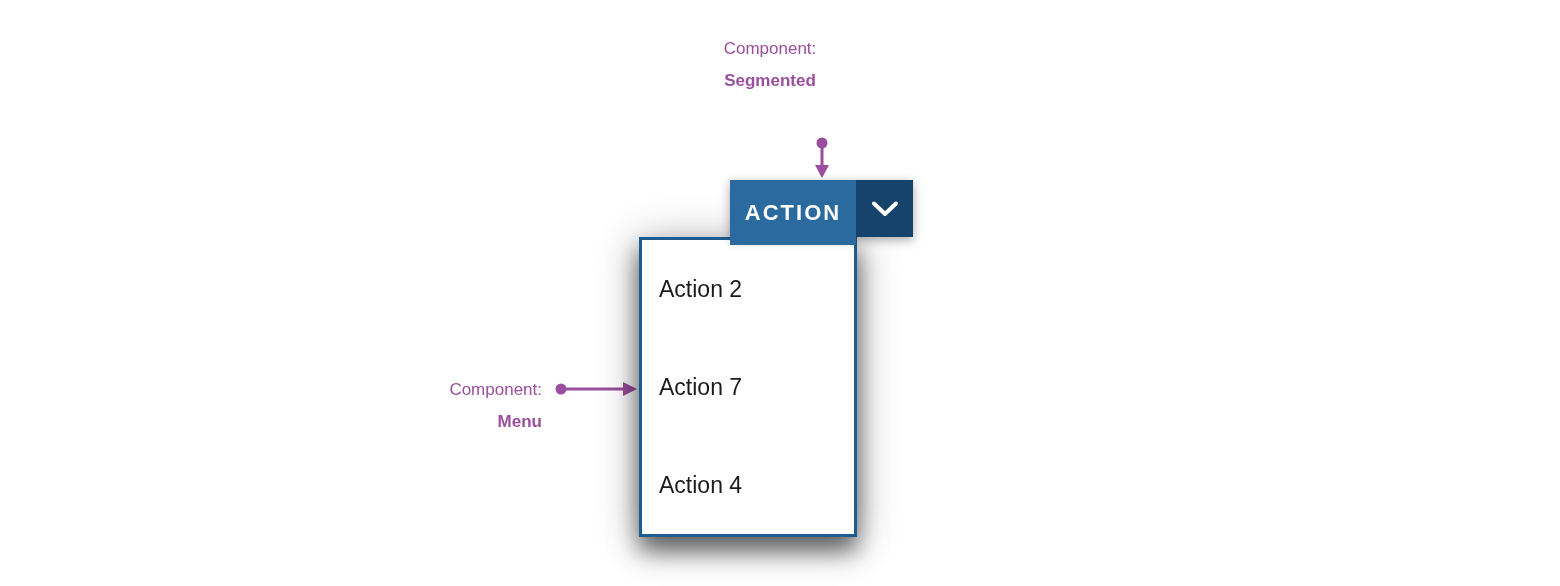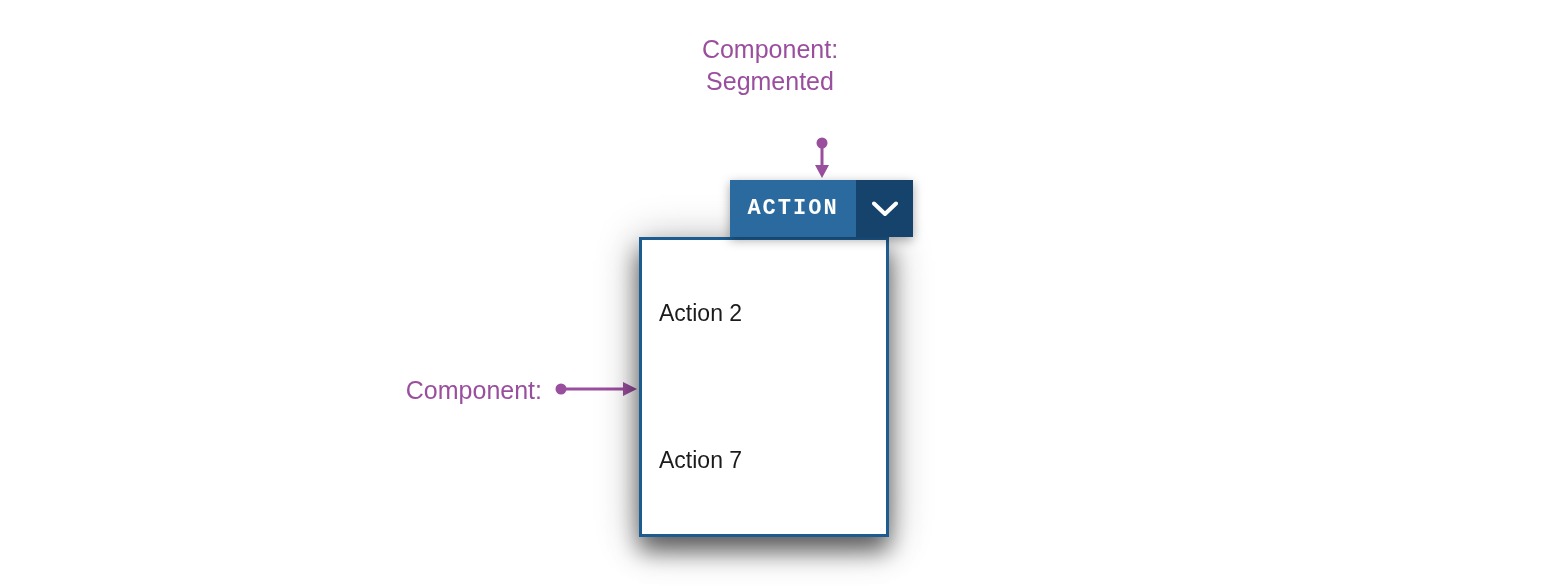--- a/index.html
+++ b/index.html
@@ -18,7 +18,7 @@
   .annotation {
     position: absolute;
     color: var(--annotation, #9a4e9e);
-    font-size: 25px;
+    font-size: 17px;
     line-height: 32px;
   }
   .annotation .ann-regular { font-weight: 400; }

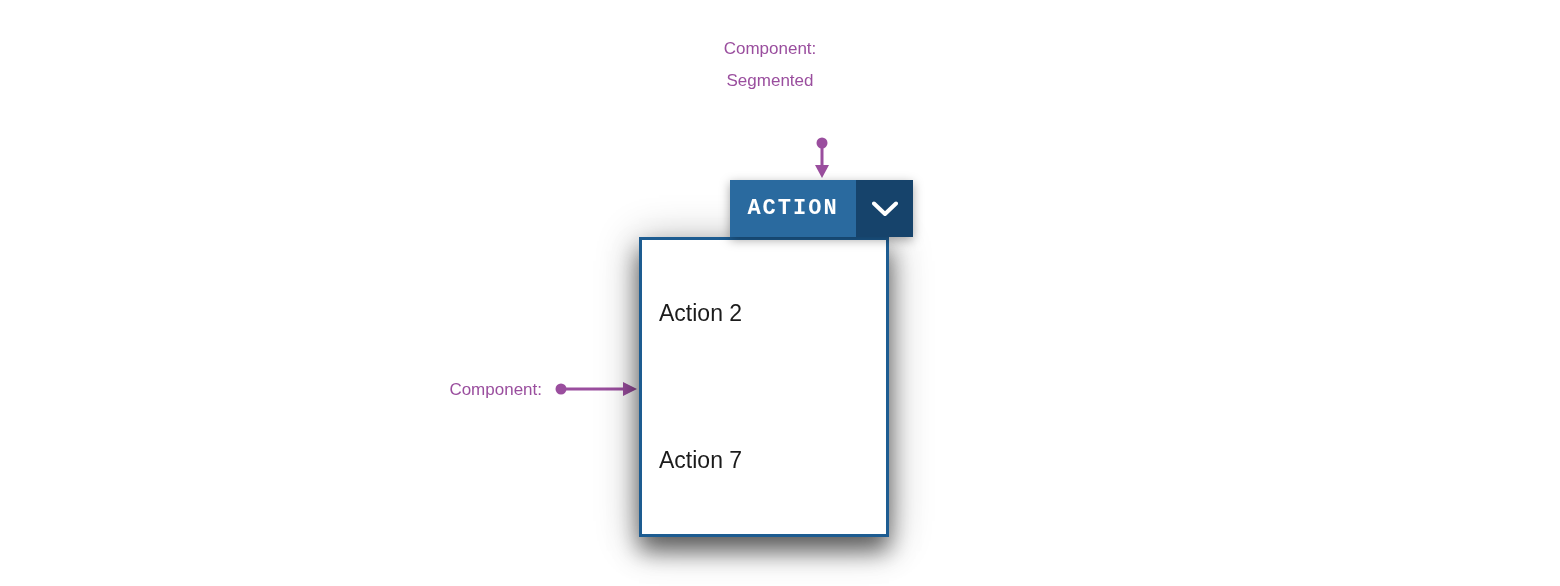--- a/index.html
+++ b/index.html
@@ -22,7 +22,7 @@
     line-height: 32px;
   }
   .annotation .ann-regular { font-weight: 400; }
-  .annotation .ann-bold   { font-weight: 400; }
+  .annotation .ann-bold   { font-weight: 700; }
 
   .annotation-top {
     left: 650px;

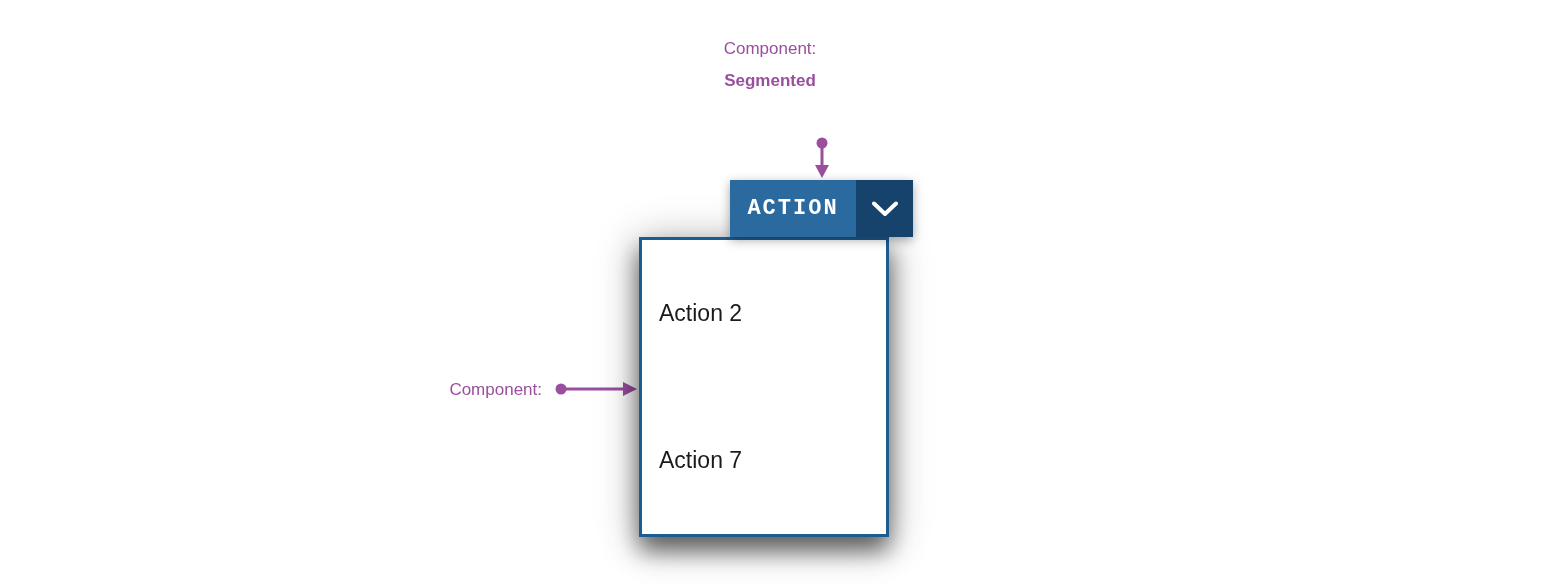--- a/index.html
+++ b/index.html
@@ -58,11 +58,11 @@
   }
   .seg-action {
     width: 126px;
-    height: 57px;
+    height: 65px;
     border: none;
     background: var(--button-primary, #2a6a9f);
     color: var(--button-text, #ffffff);
-    font-family: Liberation Mono, monospace;
+    font-family: Liberation Sans, sans-serif;
     font-size: 22px;
     font-weight: 700;
     letter-spacing: 2px;

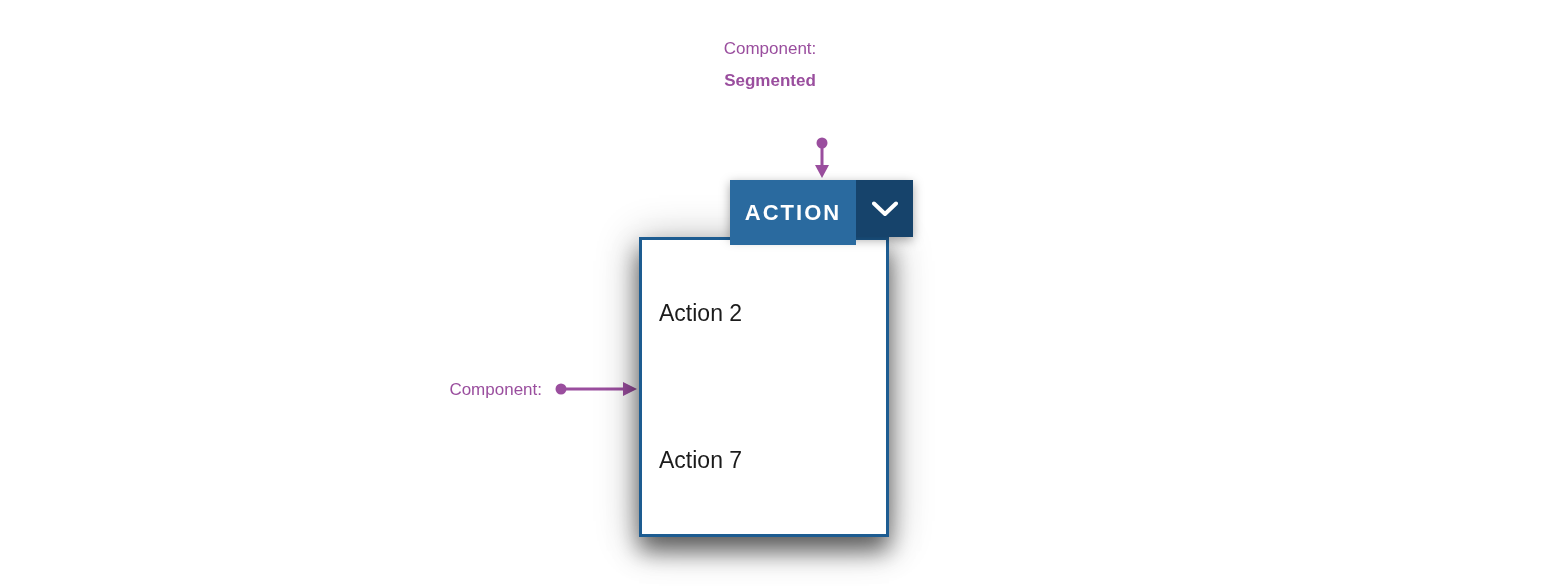--- a/index.html
+++ b/index.html
@@ -85,7 +85,7 @@
     position: absolute;
     left: 639px;
     top: 237px;
-    width: 250px;
+    width: 218px;
     height: 300px;
     background: var(--menu-bg, #ffffff);
     border: 3px solid var(--menu-border, #1d5c91);

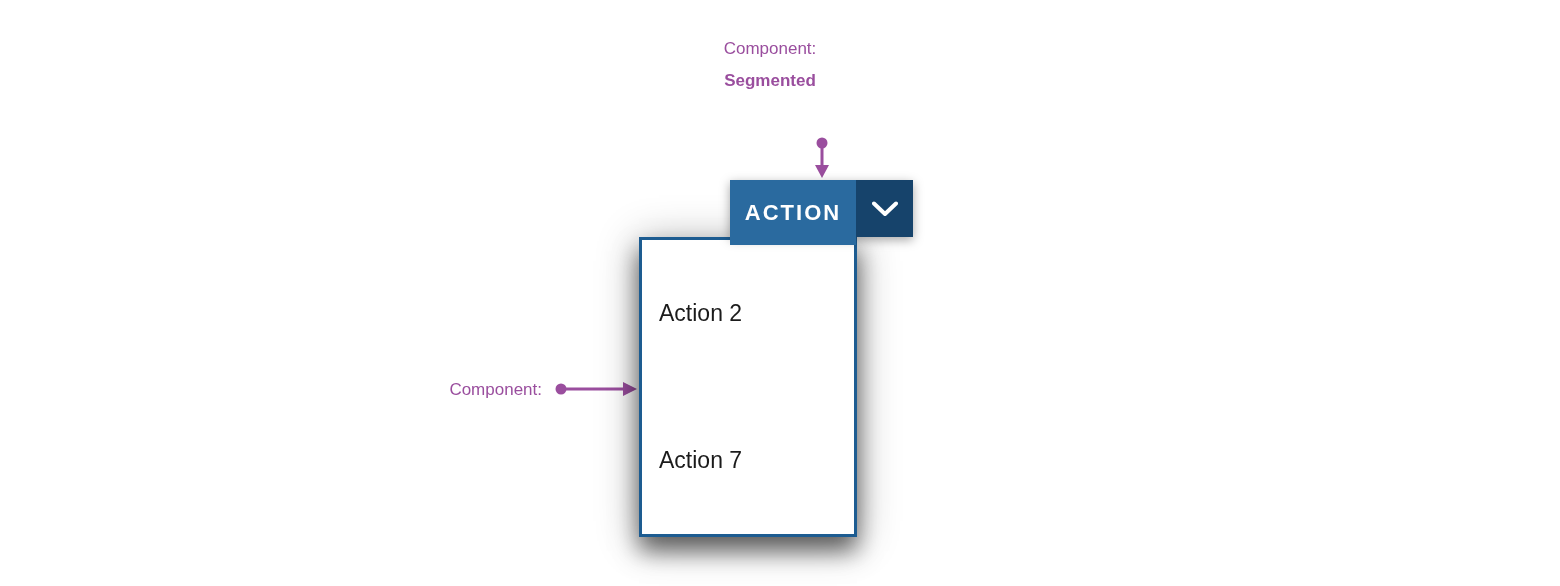--- a/index.html
+++ b/index.html
@@ -137,6 +137,7 @@
 
   <div class="annotation annotation-left">
     <div class="ann-regular">Component:</div>
+    <div class="ann-bold">Menu</div>
   </div>
 
   <svg class="arrow arrow-right" width="88" height="18" viewBox="0 0 88 18" fill="currentColor" xmlns="http://www.w3.org/2000/svg">

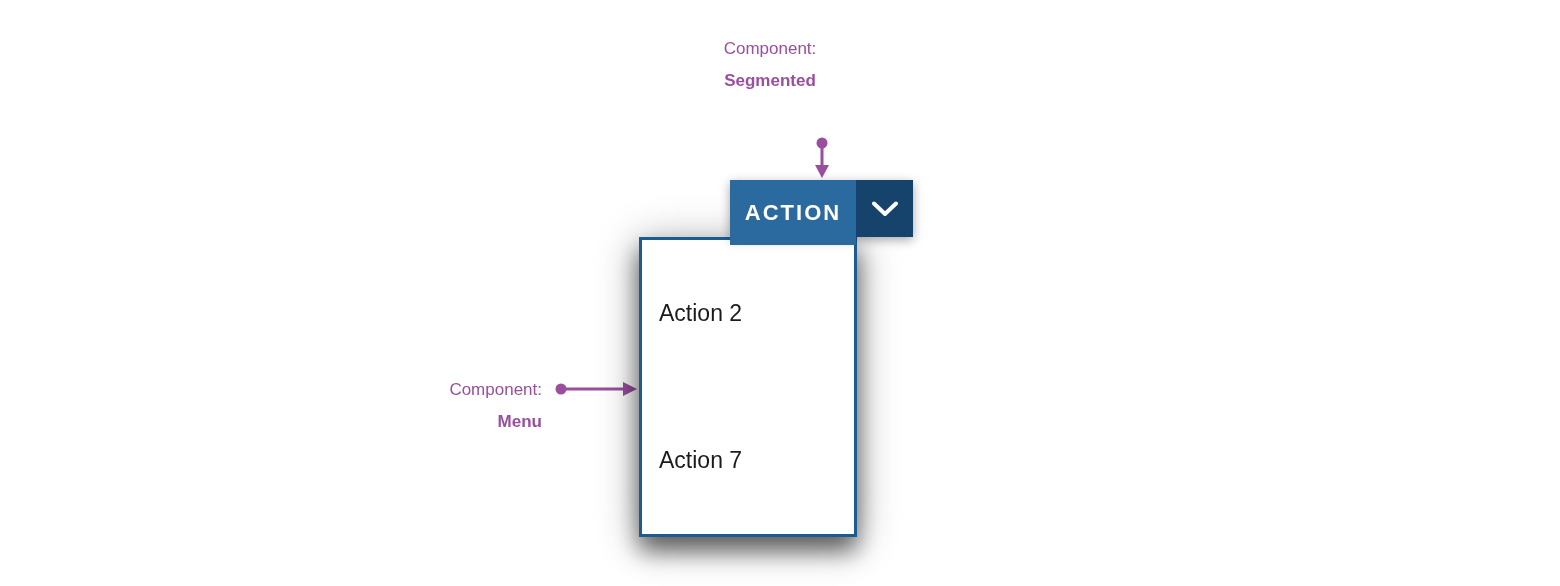--- a/index.html
+++ b/index.html
@@ -133,6 +133,7 @@
   <div class="menu" role="menu">
     <div class="menu-item" role="menuitem">Action 2</div>
     <div class="menu-item" role="menuitem">Action 7</div>
+    <div class="menu-item" role="menuitem">Action 4</div>
   </div>
 
   <div class="annotation annotation-left">

